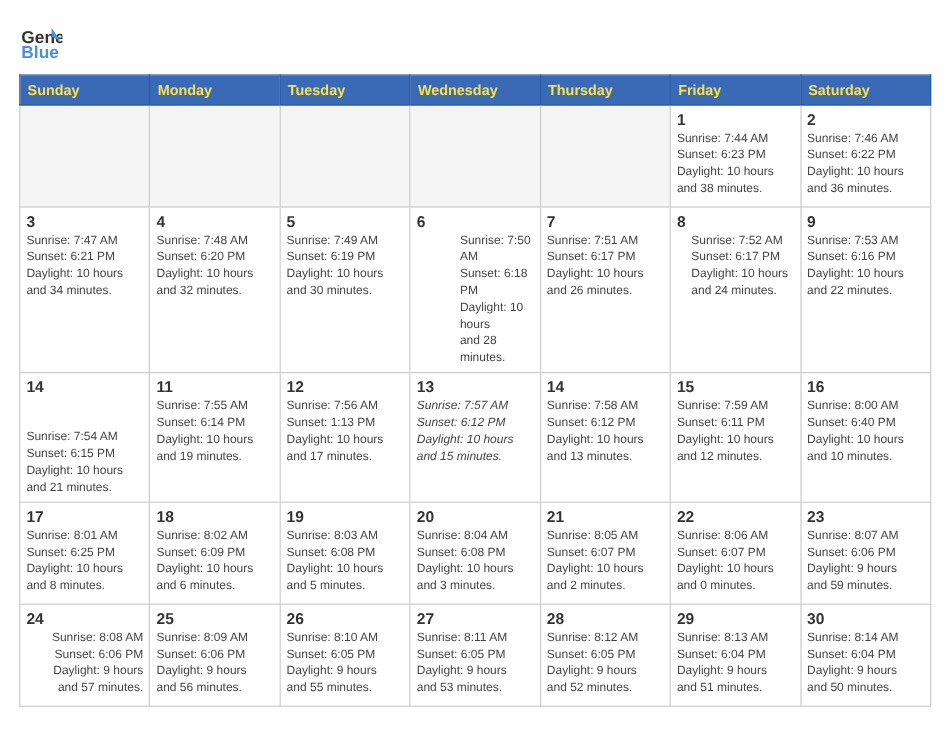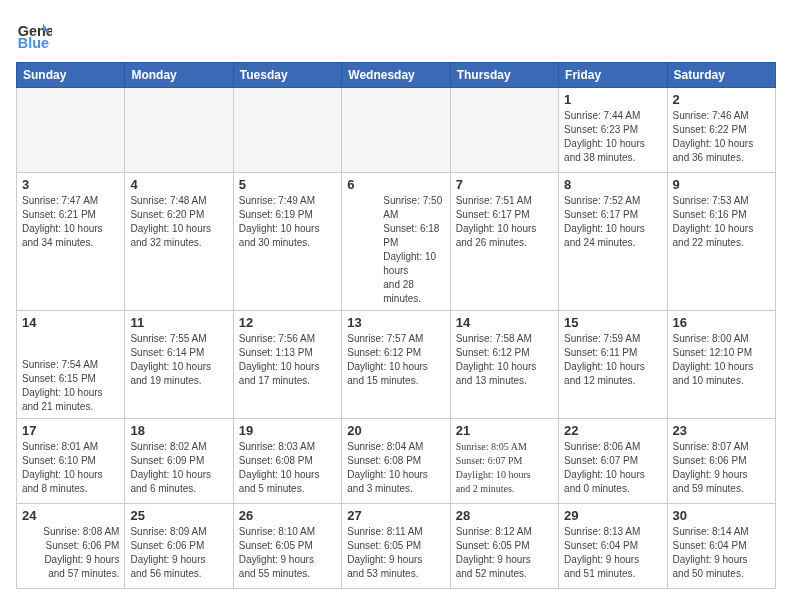--- a/index.html
+++ b/index.html
@@ -43,7 +43,7 @@
     }
     .calendar th {
       background: #3a6ab5;
-      color: #ffffff;
+      color: #fde047;
       font-size: 12px;
       font-weight: bold;
       padding: 5px 6px;

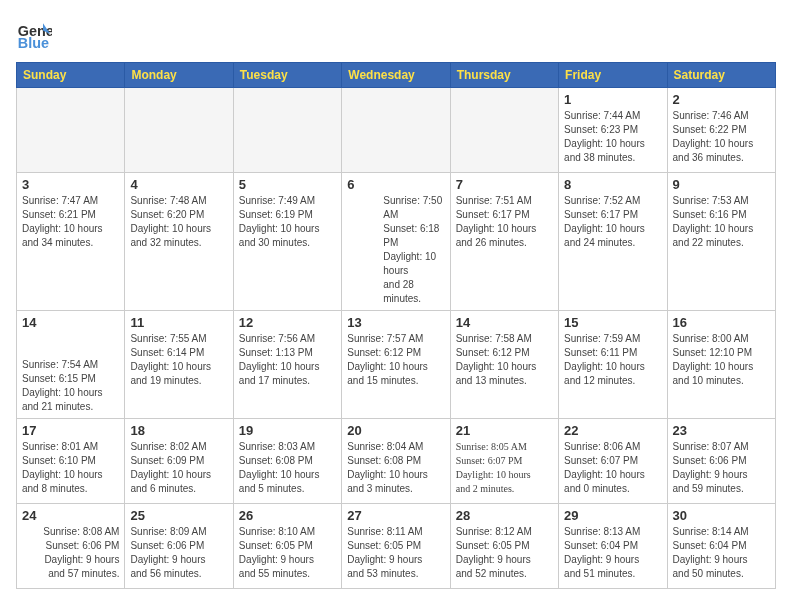--- a/index.html
+++ b/index.html
@@ -168,7 +168,7 @@
         </td>
         <td>
           <div class="day-num">8</div>
-          <div class="day-info" style="white-space: pre-line;">Sunrise: 7:52 AM
+          <div class="day-info" style="white-space: pre-line; margin-left: 12px;">Sunrise: 7:52 AM
 Sunset: 6:17 PM
 Daylight: 10 hours
 and 24 minutes.</div>

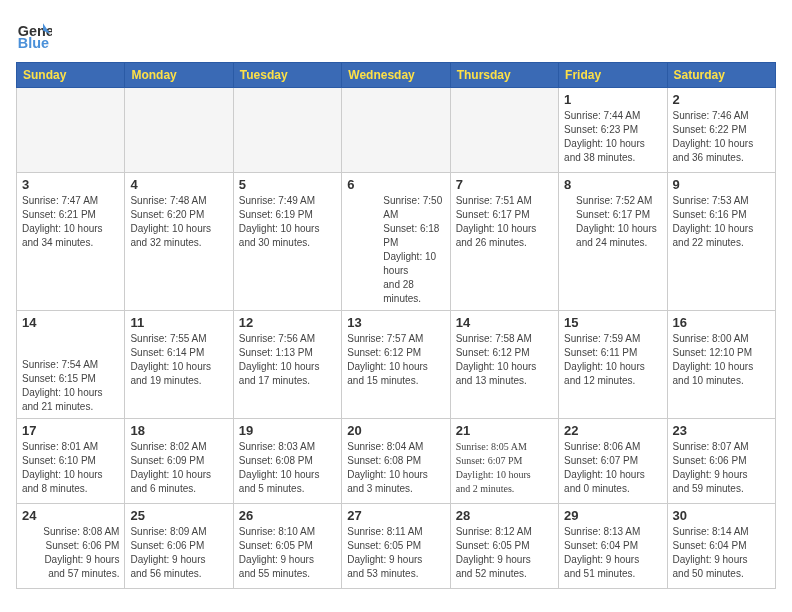--- a/index.html
+++ b/index.html
@@ -205,7 +205,7 @@
         </td>
         <td>
           <div class="day-num">13</div>
-          <div class="day-info" style="white-space: pre-line;">Sunrise: 7:57 AM
+          <div class="day-info" style="white-space: pre-line; font-style: italic;">Sunrise: 7:57 AM
 Sunset: 6:12 PM
 Daylight: 10 hours
 and 15 minutes.</div>

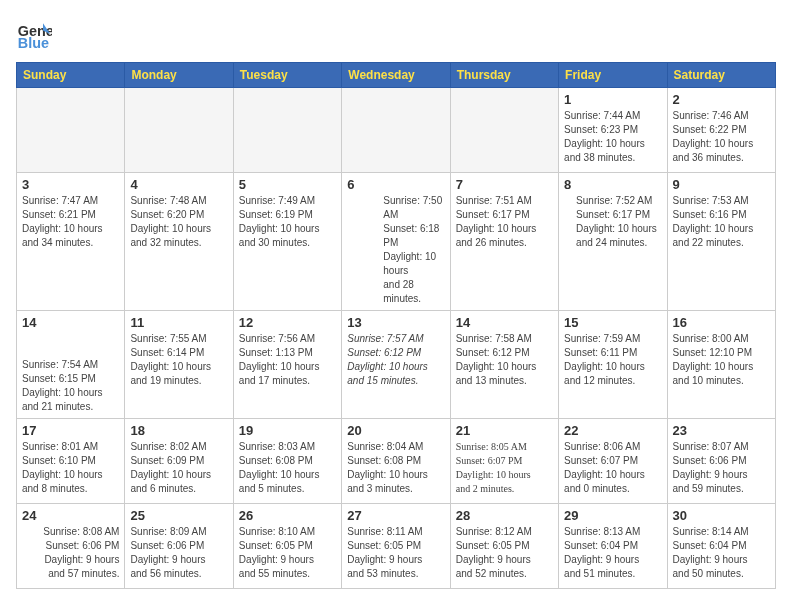--- a/index.html
+++ b/index.html
@@ -227,7 +227,7 @@
         <td>
           <div class="day-num">16</div>
           <div class="day-info" style="white-space: pre-line;">Sunrise: 8:00 AM
-Sunset: 12:10 PM
+Sunset: 6:40 PM
 Daylight: 10 hours
 and 10 minutes.</div>
         </td>

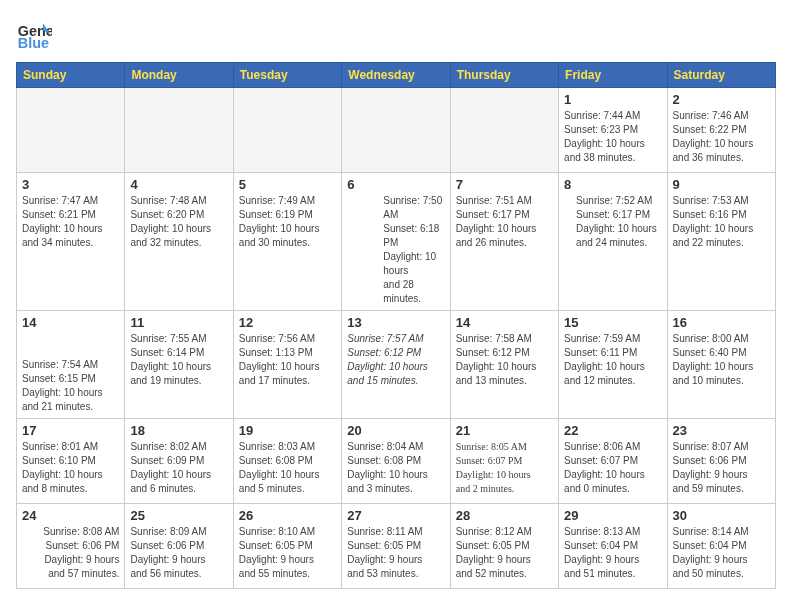--- a/index.html
+++ b/index.html
@@ -236,7 +236,7 @@
         <td>
           <div class="day-num">17</div>
           <div class="day-info" style="white-space: pre-line;">Sunrise: 8:01 AM
-Sunset: 6:10 PM
+Sunset: 6:25 PM
 Daylight: 10 hours
 and 8 minutes.</div>
         </td>

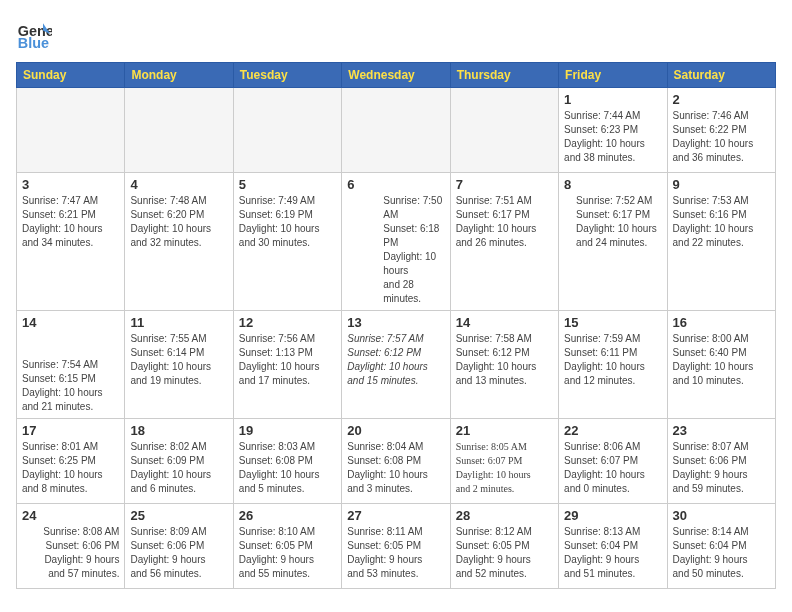--- a/index.html
+++ b/index.html
@@ -263,7 +263,7 @@
         </td>
         <td>
           <div class="day-num">21</div>
-          <div class="day-info" style="white-space: pre-line; font-family: Liberation Serif, serif;">Sunrise: 8:05 AM
+          <div class="day-info" style="white-space: pre-line;">Sunrise: 8:05 AM
 Sunset: 6:07 PM
 Daylight: 10 hours
 and 2 minutes.</div>

